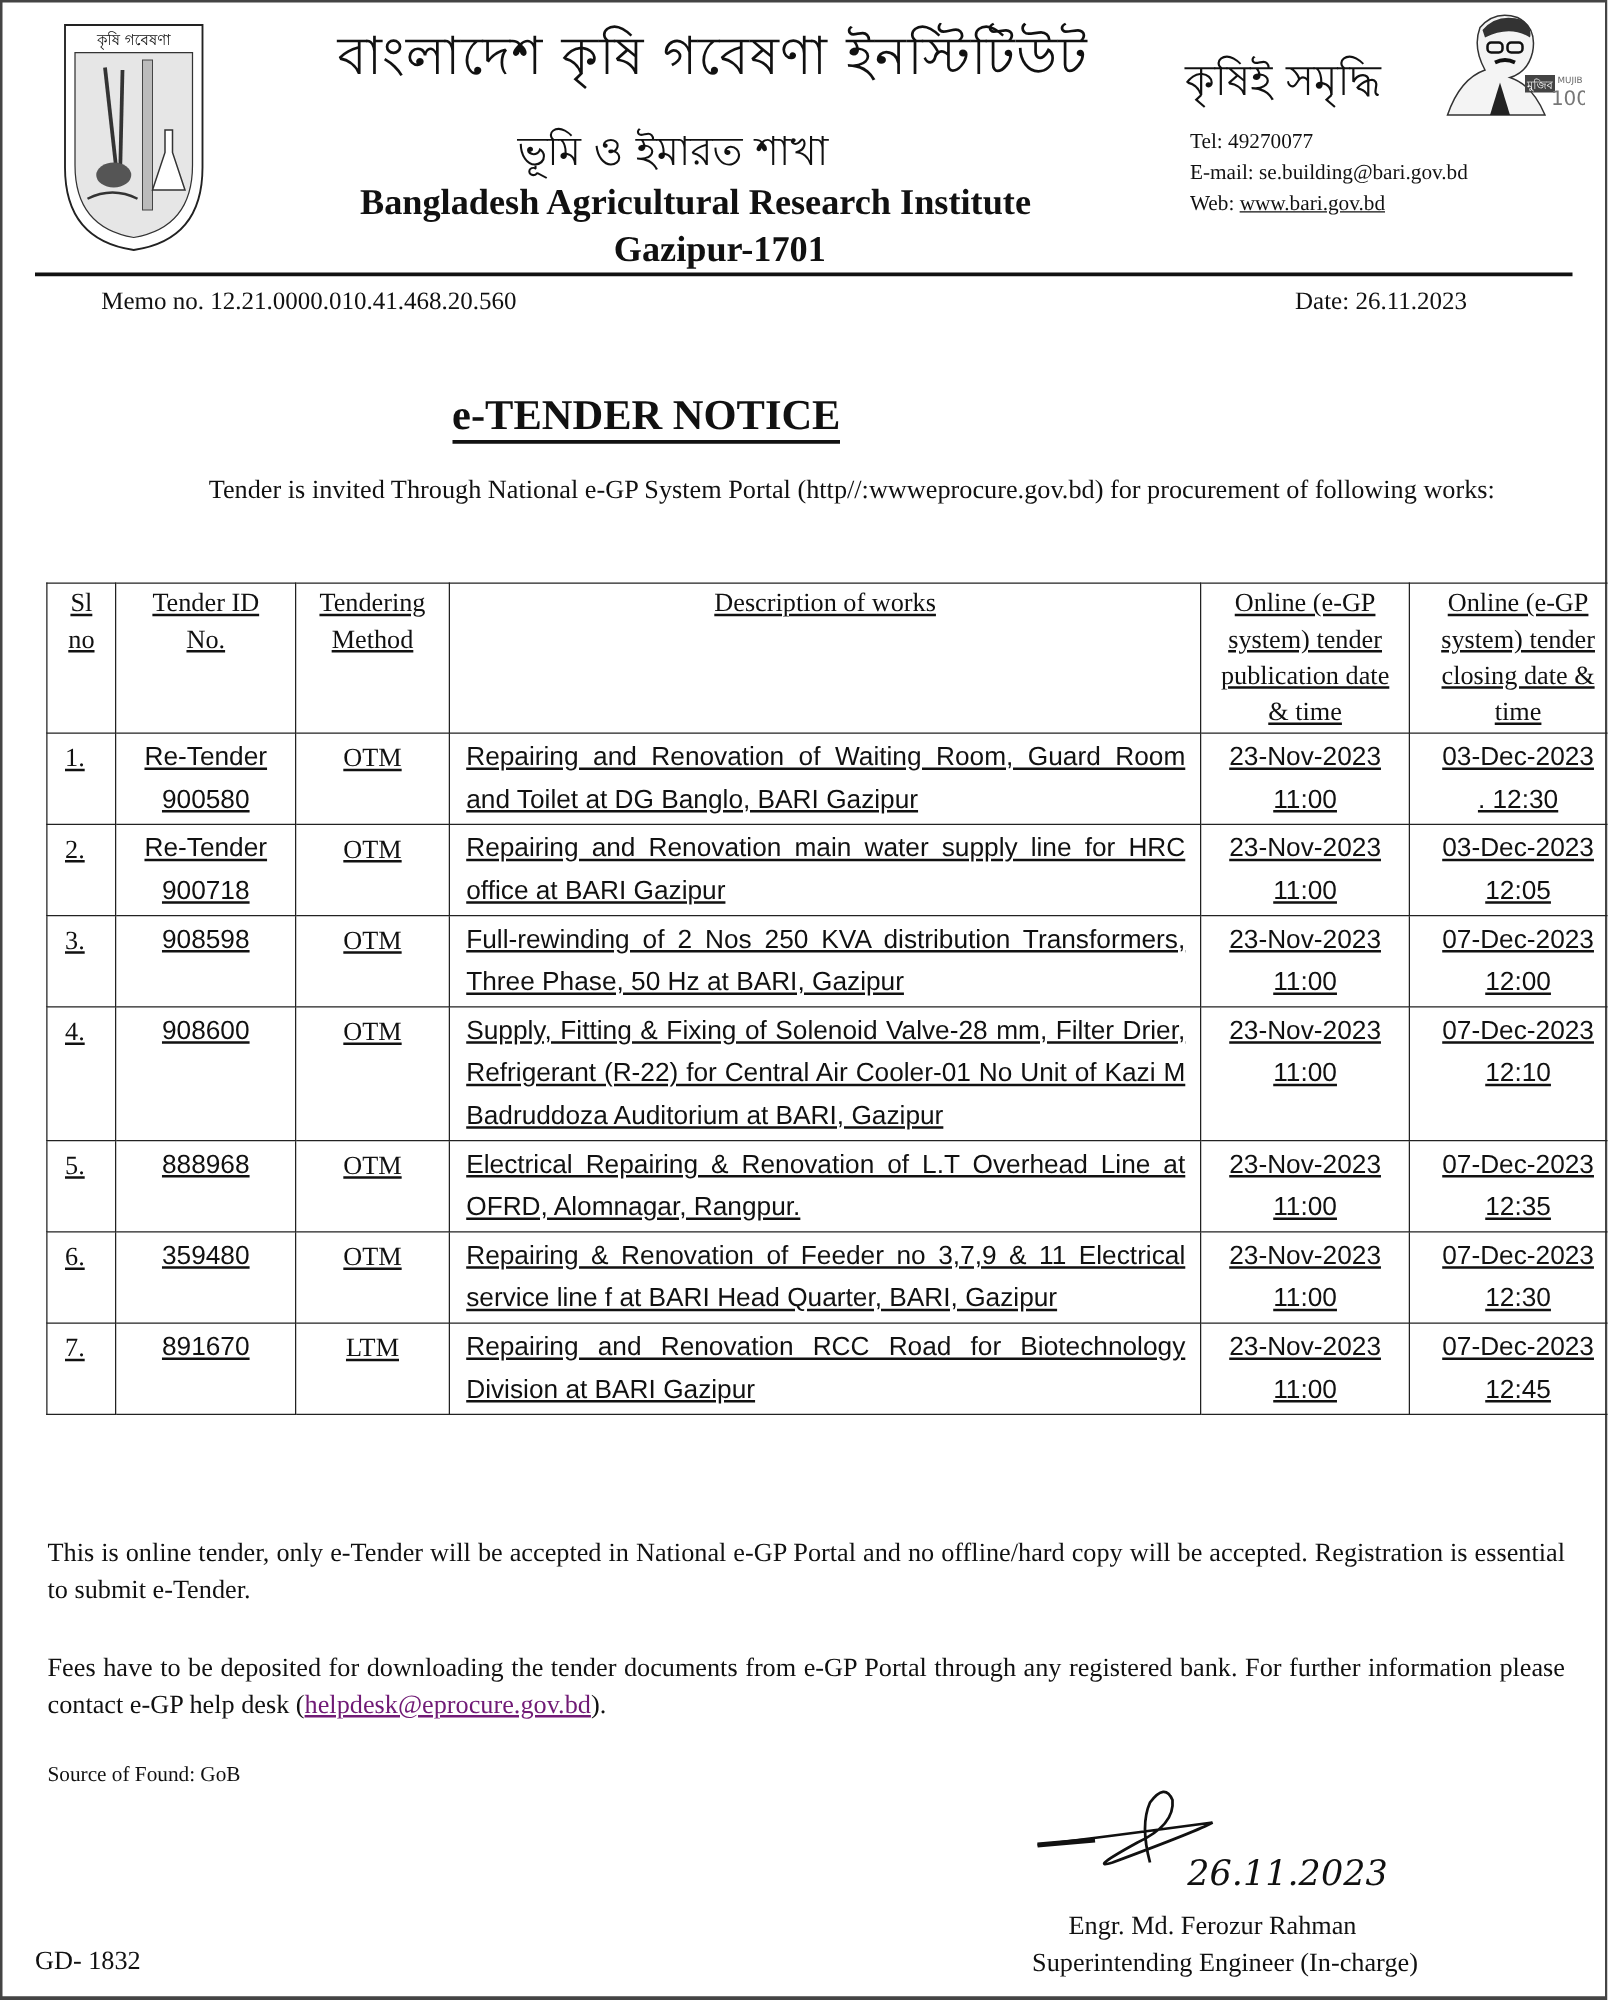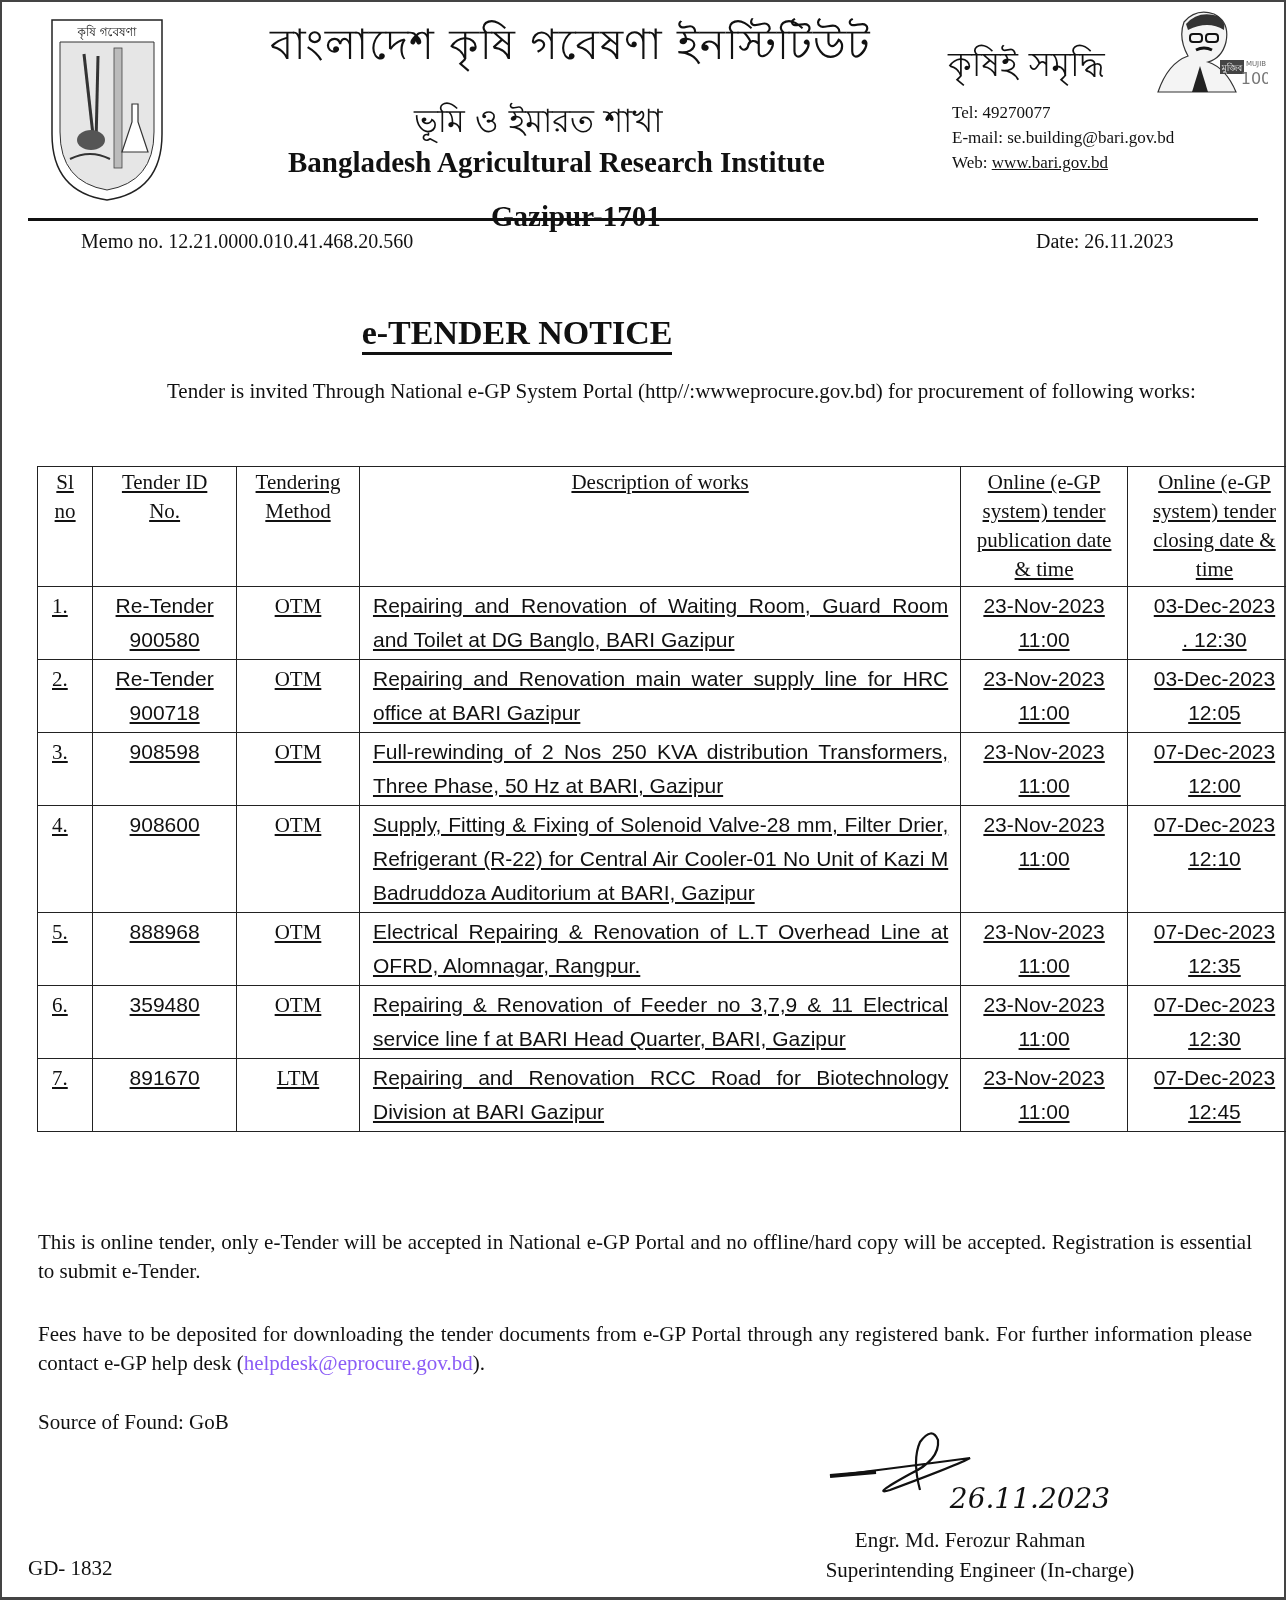--- a/index.html
+++ b/index.html
@@ -12,7 +12,7 @@
   .bn-title { position: absolute; left: 270px; top: 12px; font-family: "DejaVu Serif", serif; font-size: 42px; letter-spacing: 1px; white-space: nowrap; }
   .bn-sub { position: absolute; left: 414px; top: 96px; font-family: "DejaVu Serif", serif; font-size: 32px; white-space: nowrap; }
   .en-title { position: absolute; left: 288px; top: 146px; font-size: 29px; font-weight: bold; white-space: nowrap; }
-  .en-city { position: absolute; left: 491px; top: 200px; font-size: 29px; font-weight: bold; white-space: nowrap; }
+  .en-city { position: absolute; left: 491px; top: 184px; font-size: 29px; font-weight: bold; white-space: nowrap; }
   .motto { position: absolute; left: 948px; top: 38px; font-family: "DejaVu Serif", serif; font-size: 34px; white-space: nowrap; }
   .portrait { position: absolute; left: 1148px; top: 8px; width: 120px; height: 86px; }
   .contact { position: absolute; left: 952px; top: 100px; font-size: 17px; line-height: 25px; white-space: nowrap; }

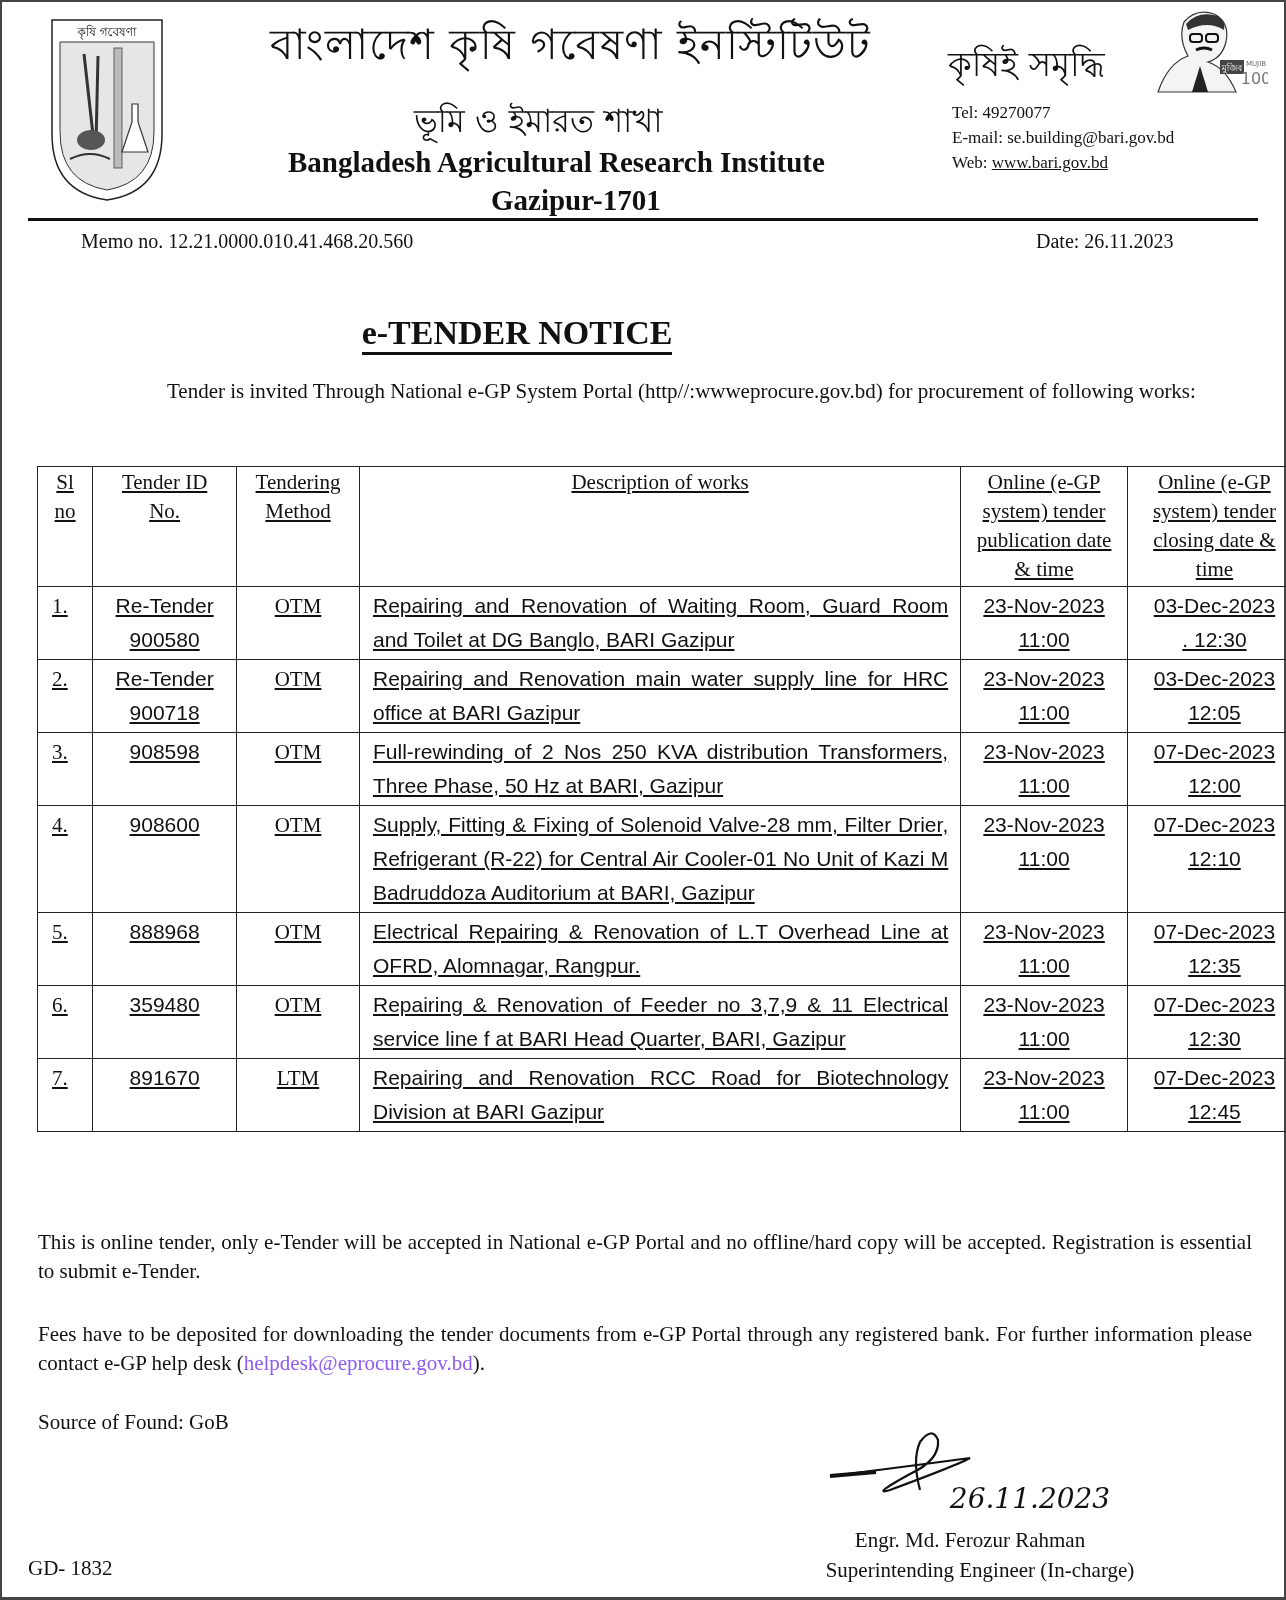--- a/index.html
+++ b/index.html
@@ -41,7 +41,7 @@
   .para { position: absolute; left: 38px; width: 1214px; font-size: 21px; line-height: 29px; text-align: justify; }
   .p1 { top: 1228px; }
   .p2 { top: 1320px; }
-  .p2 a { color: #8b5cf6; }
+  .p2 a { color: #701a75; text-decoration: underline; }
   .source { position: absolute; left: 38px; top: 1410px; font-size: 21px; }
   .signature { position: absolute; left: 820px; top: 1430px; width: 300px; height: 110px; }
   .sig-name { position: absolute; left: 820px; top: 1528px; width: 300px; text-align: center; font-size: 21px; }

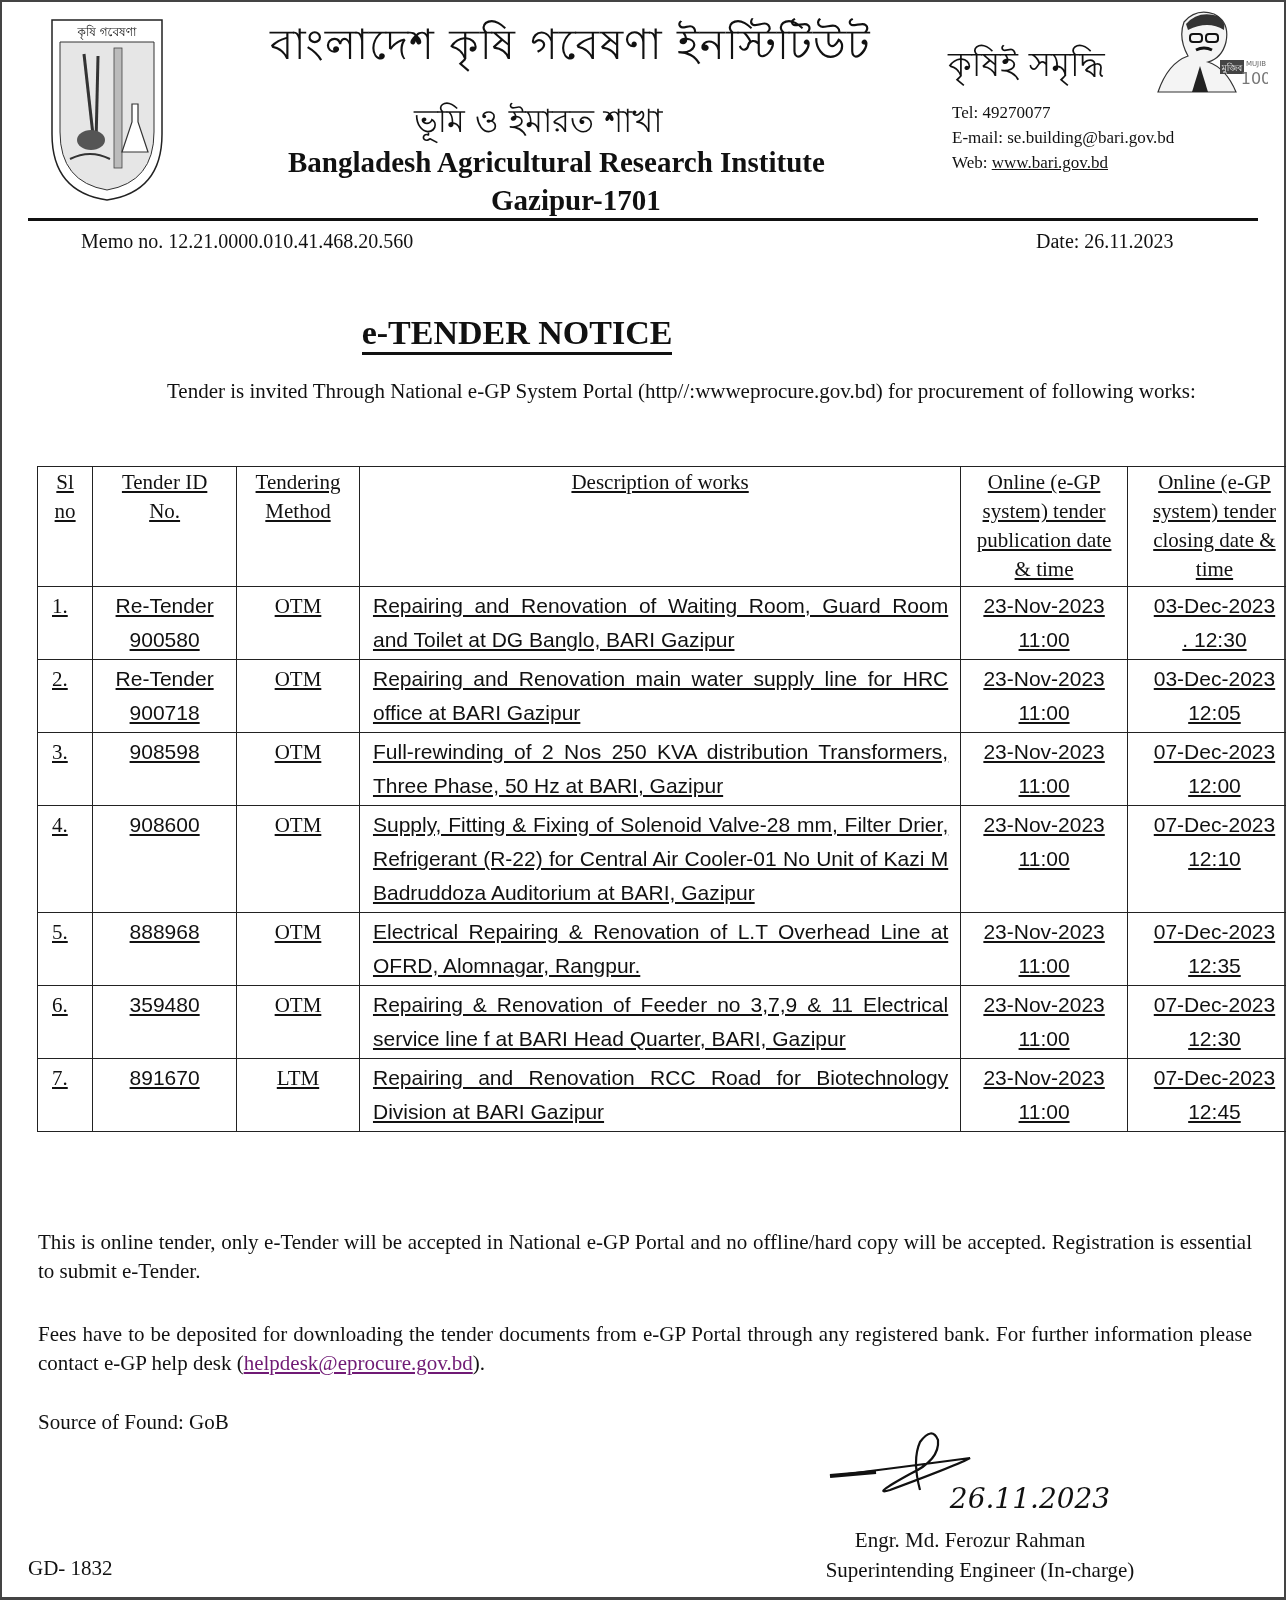--- a/index.html
+++ b/index.html
@@ -42,7 +42,7 @@
   .p1 { top: 1228px; }
   .p2 { top: 1320px; }
   .p2 a { color: #701a75; text-decoration: underline; }
-  .source { position: absolute; left: 38px; top: 1410px; font-size: 21px; }
+  .source { position: absolute; left: 38px; top: 1410px; font-size: 17px; }
   .signature { position: absolute; left: 820px; top: 1430px; width: 300px; height: 110px; }
   .sig-name { position: absolute; left: 820px; top: 1528px; width: 300px; text-align: center; font-size: 21px; }
   .sig-title { position: absolute; left: 795px; top: 1558px; width: 370px; text-align: center; font-size: 21px; }

